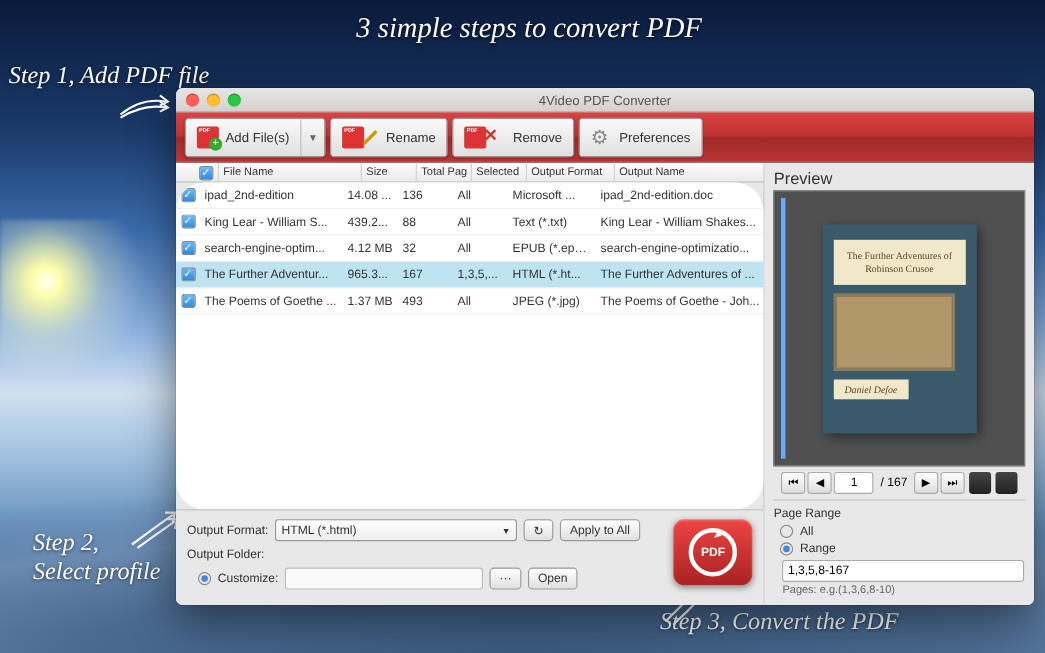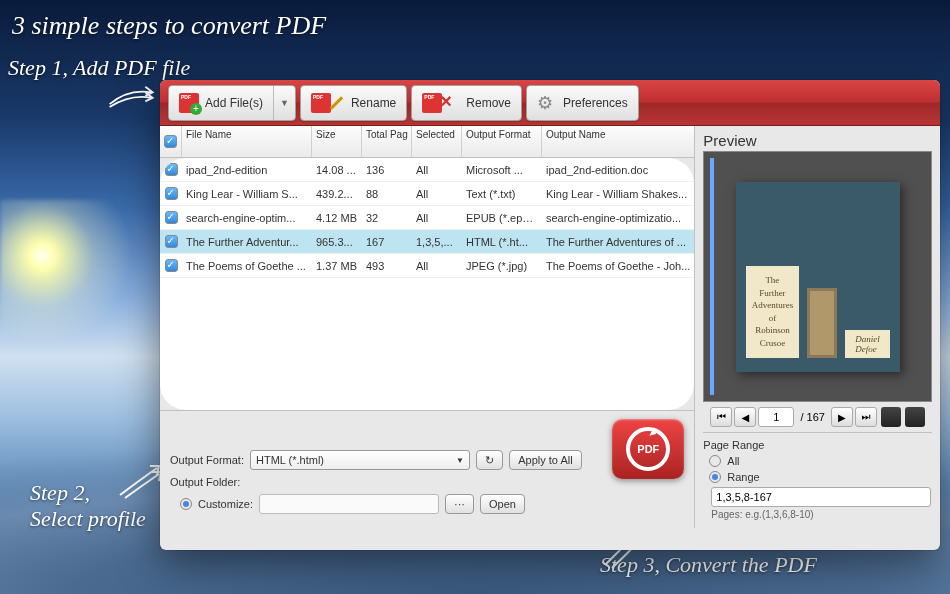--- a/index.html
+++ b/index.html
@@ -8,7 +8,7 @@
 .bg::before { content:""; position:absolute; bottom:0; left:0; right:0; height:220px; background: radial-gradient(ellipse 140% 100% at 50% 100%, #3a5a80 0%, #4a6a90 30%, #6a8ab0 50%, transparent 70%); }
 .sun { position:absolute; left:0; top:200px; width:140px; height:140px; background: radial-gradient(circle at 30% 40%, #fff 0%, #ffa 10%, rgba(255,255,200,.3) 40%, transparent 70%); filter: blur(2px); }
 .annot { position:absolute; color:#fff; font-style:italic; font-family: "Bradley Hand", cursive; font-size:22px; text-shadow: 0 1px 3px rgba(0,0,0,.6); white-space: pre-line; line-height:1.2; }
-.annot-title { top:10px; left:12px; right:0; text-align:left; font-size:26px; }
+.annot-title { top:10px; left:12px; right:0; text-align:center; font-size:26px; }
 .annot-1 { top:55px; left:8px; }
 .annot-2 { top:480px; left:30px; }
 .annot-3 { top:552px; left:600px; }

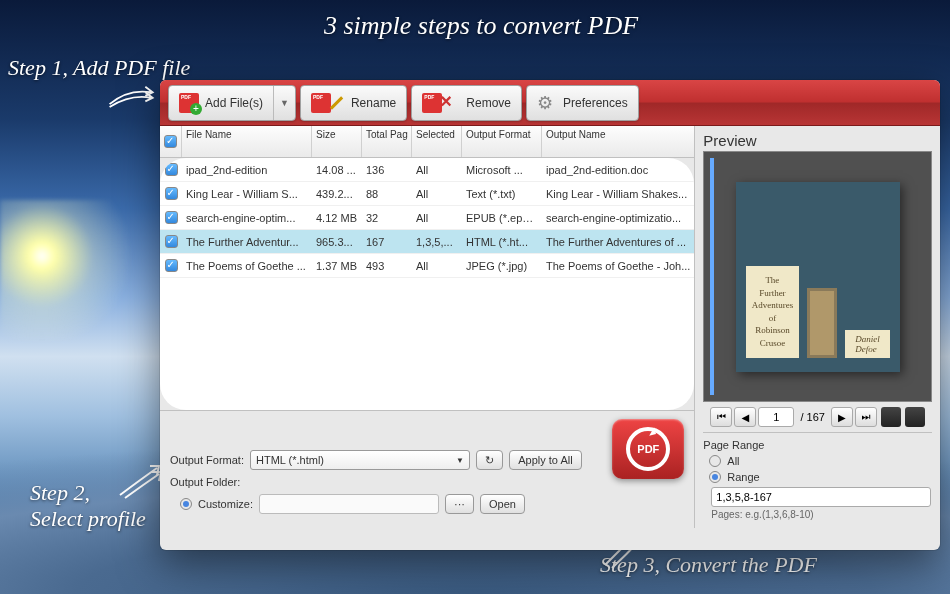--- a/index.html
+++ b/index.html
@@ -115,6 +115,14 @@
     </svg></div>
 
 <div class="window">
+  <div class="titlebar">
+    <div class="traffic">
+      <div class="tl r"></div>
+      <div class="tl y"></div>
+      <div class="tl g"></div>
+    </div>
+    <div class="wtitle">4Video PDF Converter</div>
+  </div>
 
   <div class="toolbar">
     <div class="tbtn split">

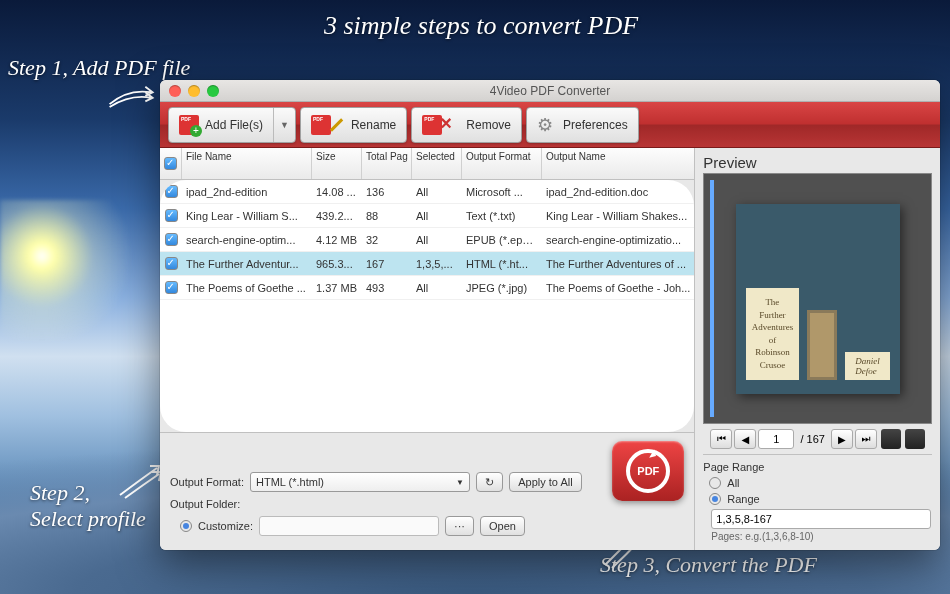--- a/index.html
+++ b/index.html
@@ -42,7 +42,7 @@
 .left { flex:1; display:flex; flex-direction:column; border-right:1px solid #c0c0c0; }
 .right { width:260px; background:#e8e8e8; display:flex; flex-direction:column; padding:2px 8px 8px 8px; }
 
-.thead { height:32px; background: linear-gradient(#fdfdfd, #eaeaea); border-bottom:1px solid #c0c0c0; display:flex; font-size:10px; color:#333; }
+.thead { height:18px; background: linear-gradient(#fdfdfd, #eaeaea); border-bottom:1px solid #c0c0c0; display:flex; font-size:10px; color:#333;padding-left:17px; }
 .thead > div { border-right:1px solid #d0d0d0; padding:3px 4px; overflow:hidden; white-space:nowrap; }
 .col-chk{width:22px; display:flex; align-items:center; justify-content:center;}
 .col-name{width:130px}.col-size{width:50px}.col-tot{width:50px}.col-sel{width:50px}.col-fmt{width:80px}.col-out{flex:1; border-right:none !important;}

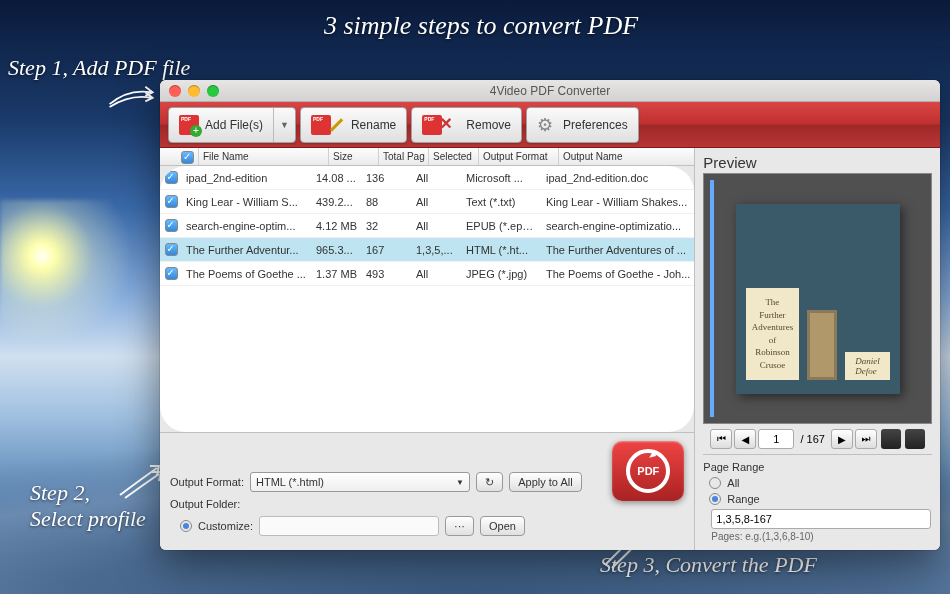--- a/index.html
+++ b/index.html
@@ -72,7 +72,7 @@
 .prev-label { font-size:15px; color:#333; padding:4px 0 2px; }
 .preview-box { flex:1; background:#505050; border:1px solid #888; position:relative; display:flex; align-items:center; justify-content:center; min-height:180px; }
 .preview-box::before{ content:""; position:absolute; left:6px; top:6px; bottom:6px; width:4px; background:#6af; }
-.book { width:164px; height:190px; background:#3a5a6a; padding:14px 10px; display:flex; flex-direction:row; align-items:flex-end; gap:8px; box-shadow:3px 3px 10px rgba(0,0,0,.5); }
+.book { width:140px; height:190px; background:#3a5a6a; padding:14px 10px; display:flex; flex-direction:column; align-items:flex-start; gap:8px; box-shadow:3px 3px 10px rgba(0,0,0,.5); }
 .book-title { background:#f0e8c8; padding:8px 6px; font-size:9px; text-align:center; color:#5a4a2a; font-family:serif; line-height:1.4; }
 .book-img { width:110px; height:70px; background:#b0986a; border:3px solid #8a7a5a; }
 .book-author { background:#f0e8c8; padding:4px 10px; font-size:9px; font-style:italic; color:#5a4a2a; font-family:serif; }

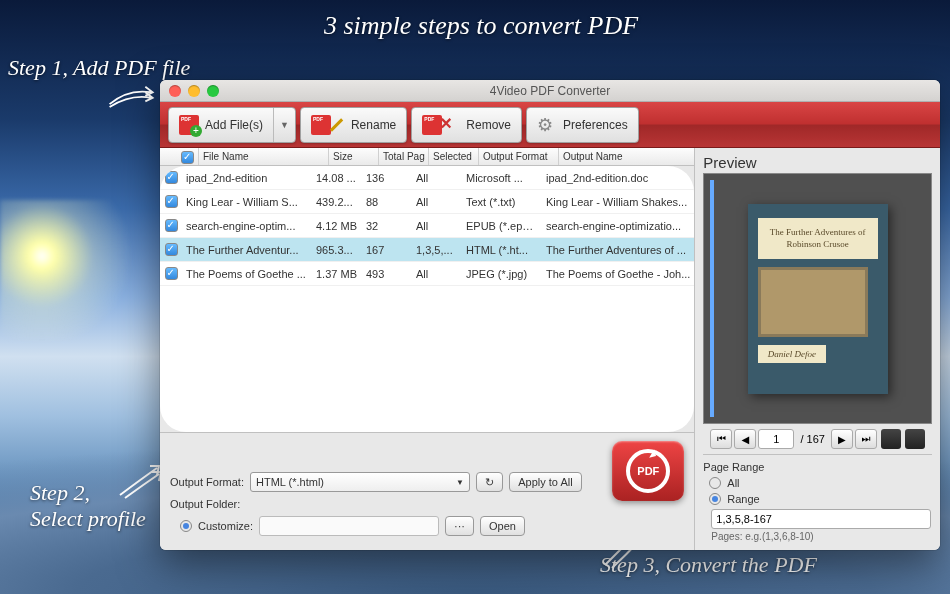--- a/index.html
+++ b/index.html
@@ -54,7 +54,7 @@
 .chk::after{ content:"✓"; color:#fff; font-size:10px; position:absolute; top:-1px; left:1px; }
 
 .bottom-left { border-top:1px solid #c0c0c0; background:#e8e8e8; padding:8px 10px; display:flex; }
-.bl-fields { flex:1; font-size:11px; color:#333;margin-top:31px; }
+.bl-fields { flex:1; font-size:11px; color:#333; }
 .bl-row { display:flex; align-items:center; gap:6px; margin-bottom:6px; }
 .lbl { }
 .select { width:220px; height:20px; background:linear-gradient(#fff,#eee); border:1px solid #999; border-radius:3px; font-size:11px; padding:0 5px; display:flex; align-items:center; justify-content:space-between; }

